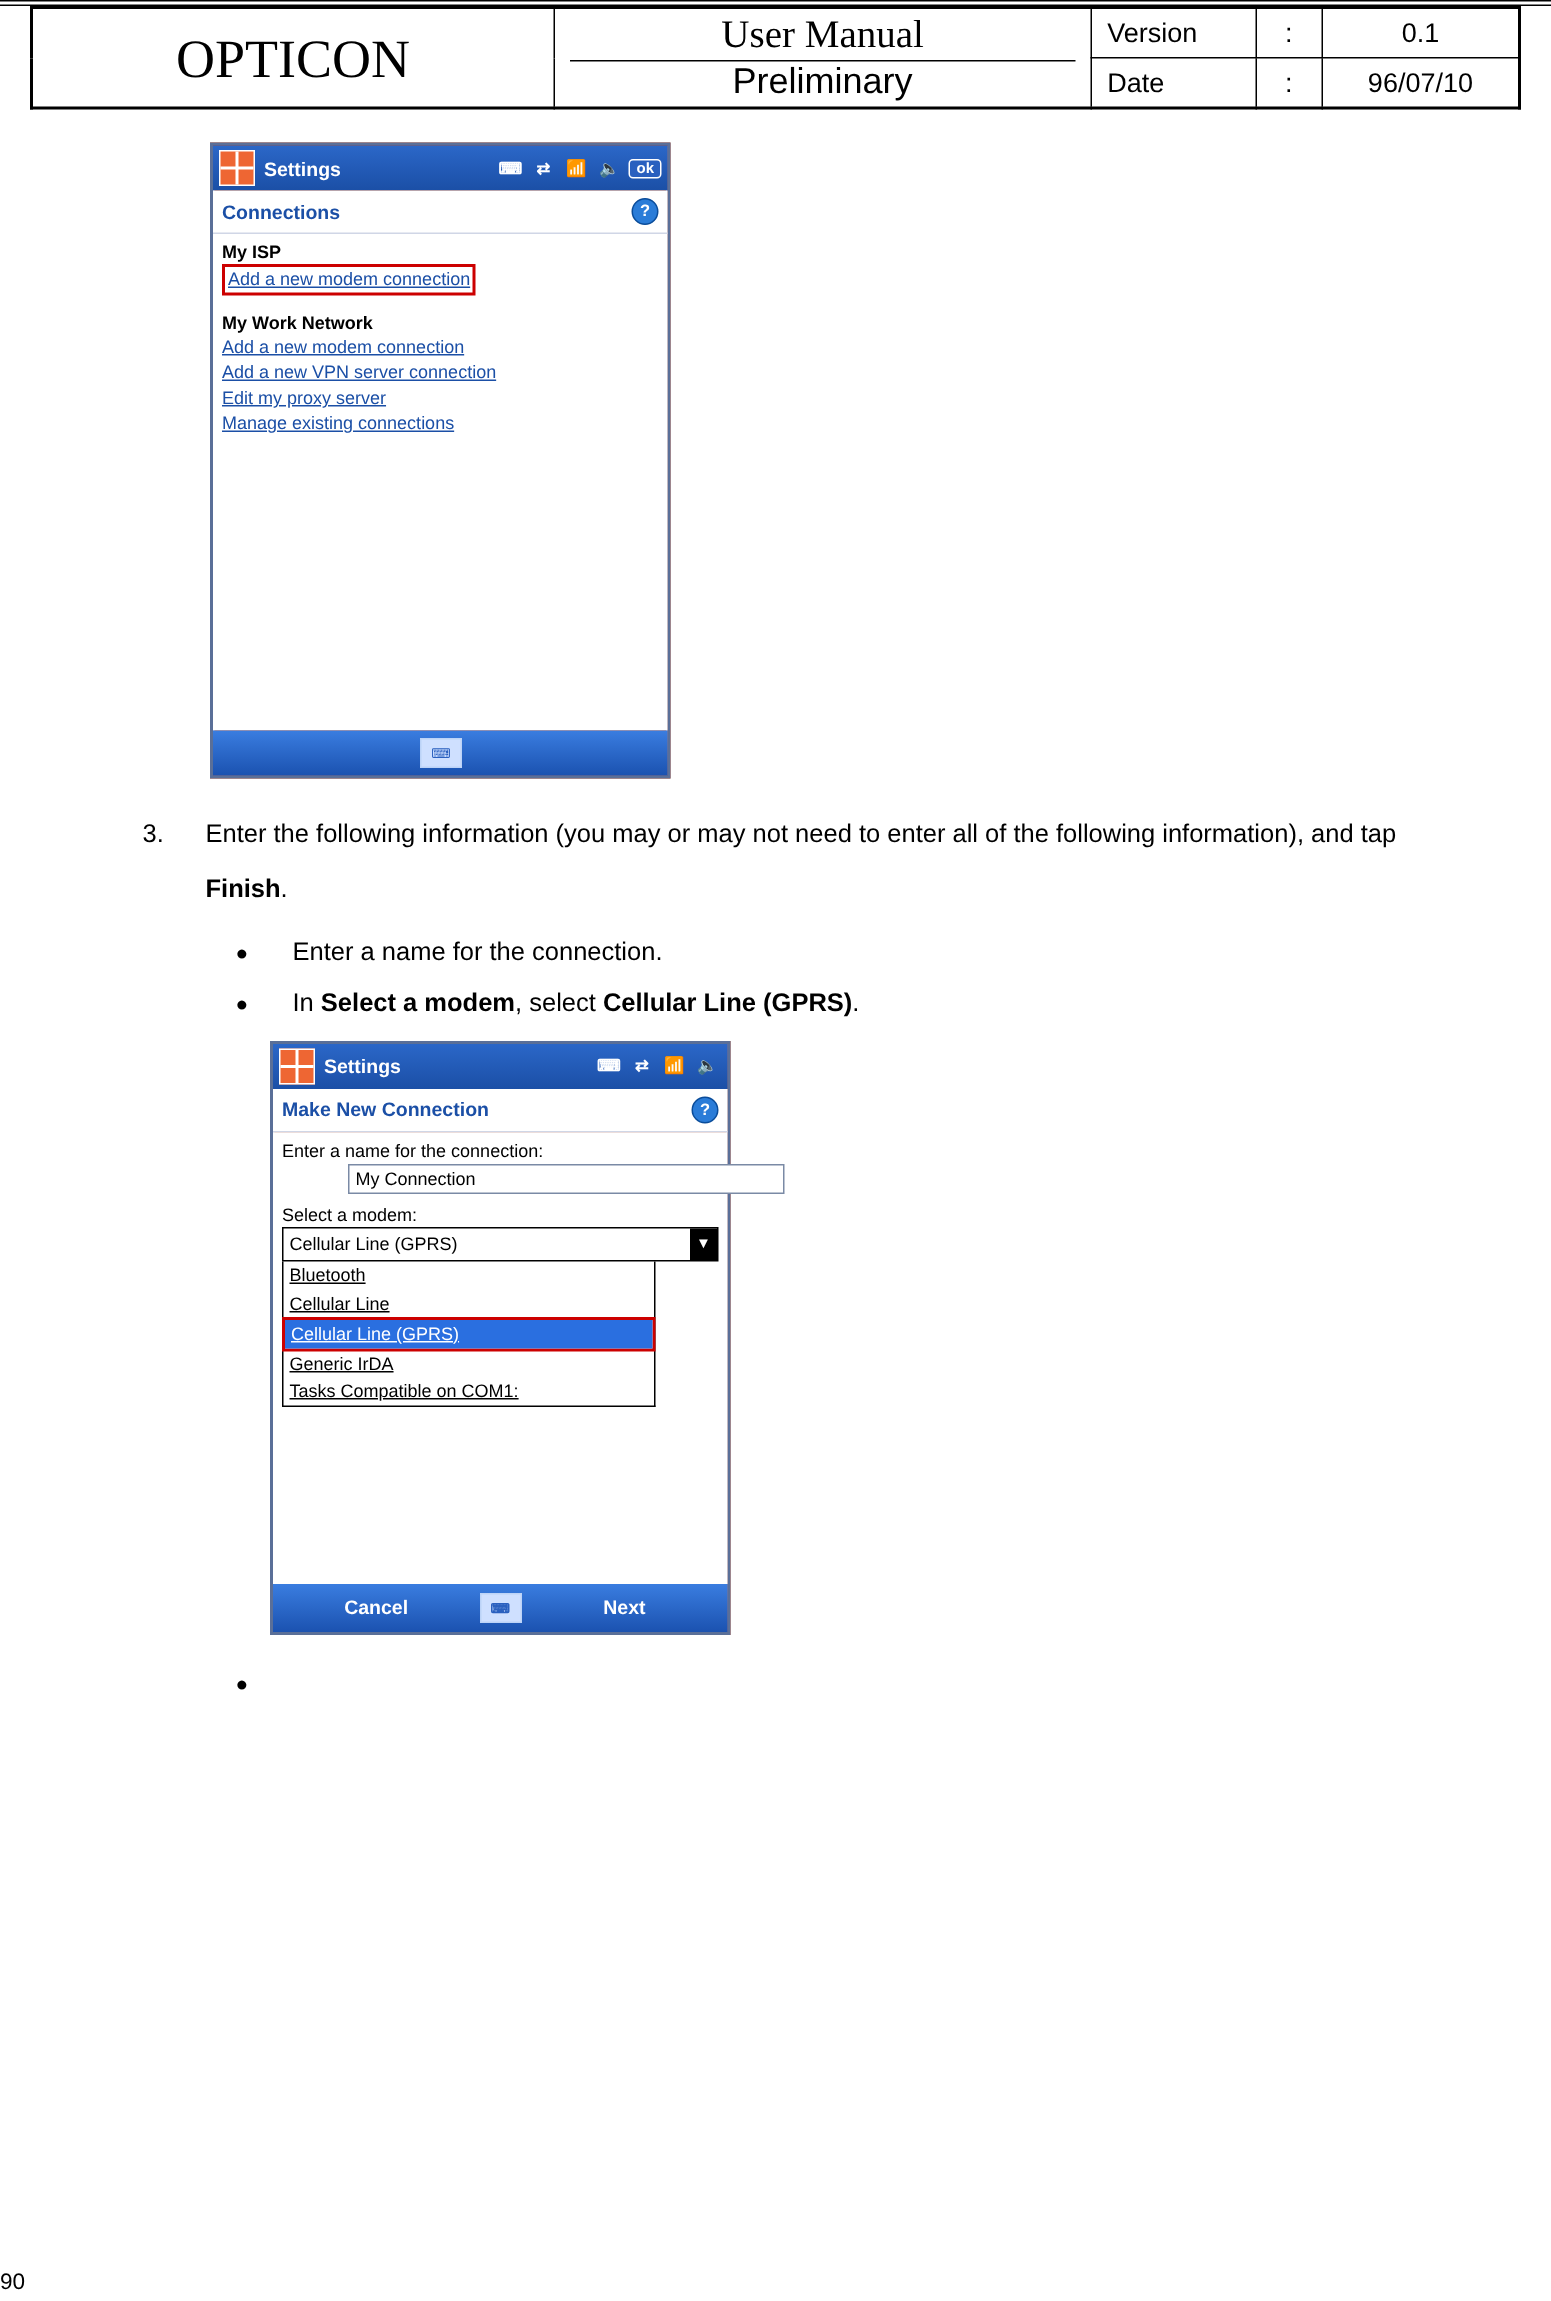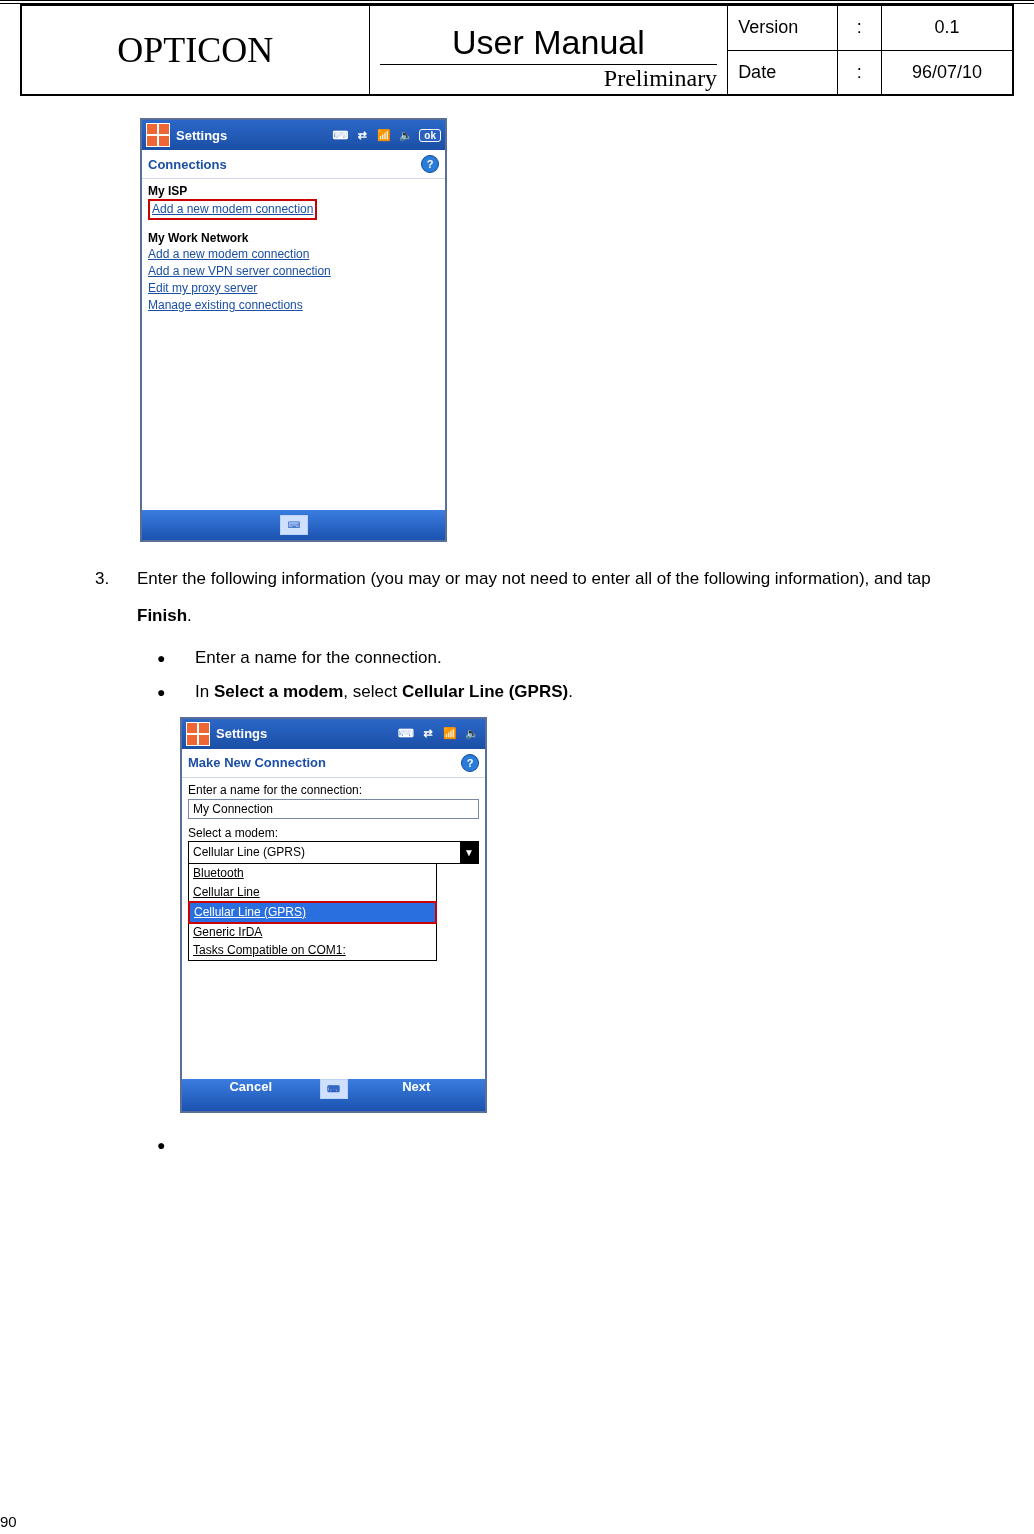--- a/index.html
+++ b/index.html
@@ -42,11 +42,10 @@
     text-align: center;
   }
   .hdr-title {
-    font-family: Liberation Sans, sans-serif;
-    font-size: 34px;
+    font-family: Liberation Serif, serif;
+    font-size: 26px;
     border-bottom: 1px solid #000;
     padding-bottom: 2px;
-    margin-top: 15px;
   }
   .hdr-sub {
     font-family: Liberation Serif, serif;

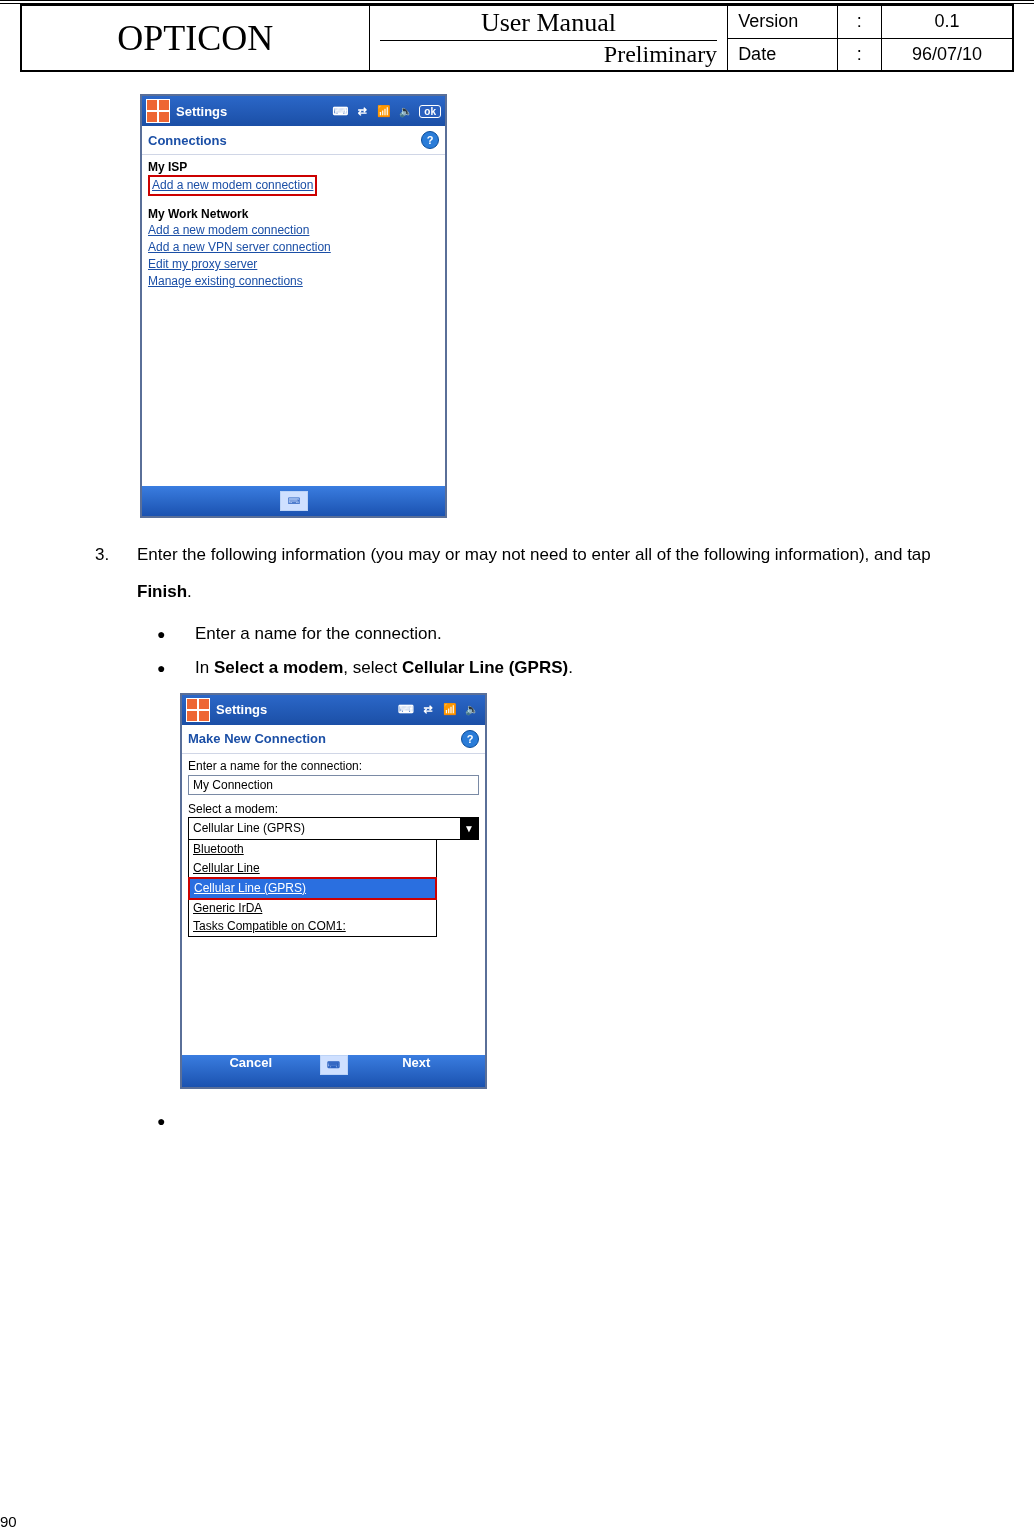--- a/index.html
+++ b/index.html
@@ -48,9 +48,8 @@
     padding-bottom: 2px;
   }
   .hdr-sub {
-    font-family: Liberation Serif, serif;
+    font-family: Liberation Sans, sans-serif;
     font-size: 24px;
-    text-align: right;
   }
   .hdr-kv {
     font-family: Arial, sans-serif;

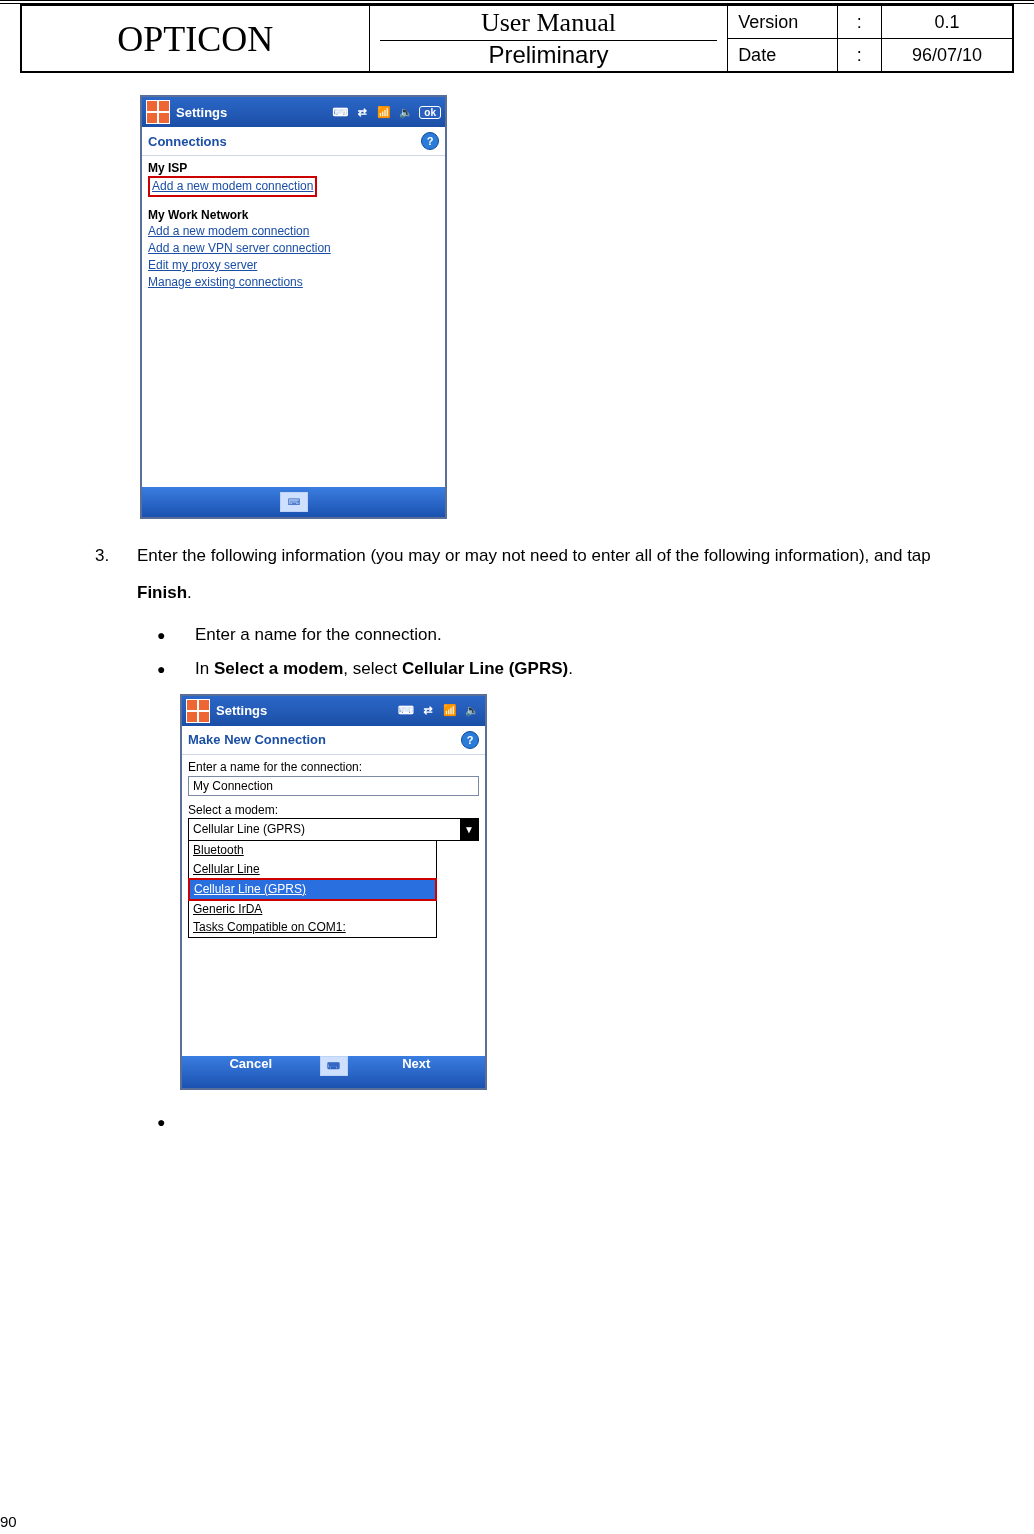--- a/index.html
+++ b/index.html
@@ -230,6 +230,7 @@
     border: 1px solid #7a8aa5;
     padding: 2px 4px;
     font-size: 12px;
+    margin-left: 44px;
   }
   .combo {
     display: flex;

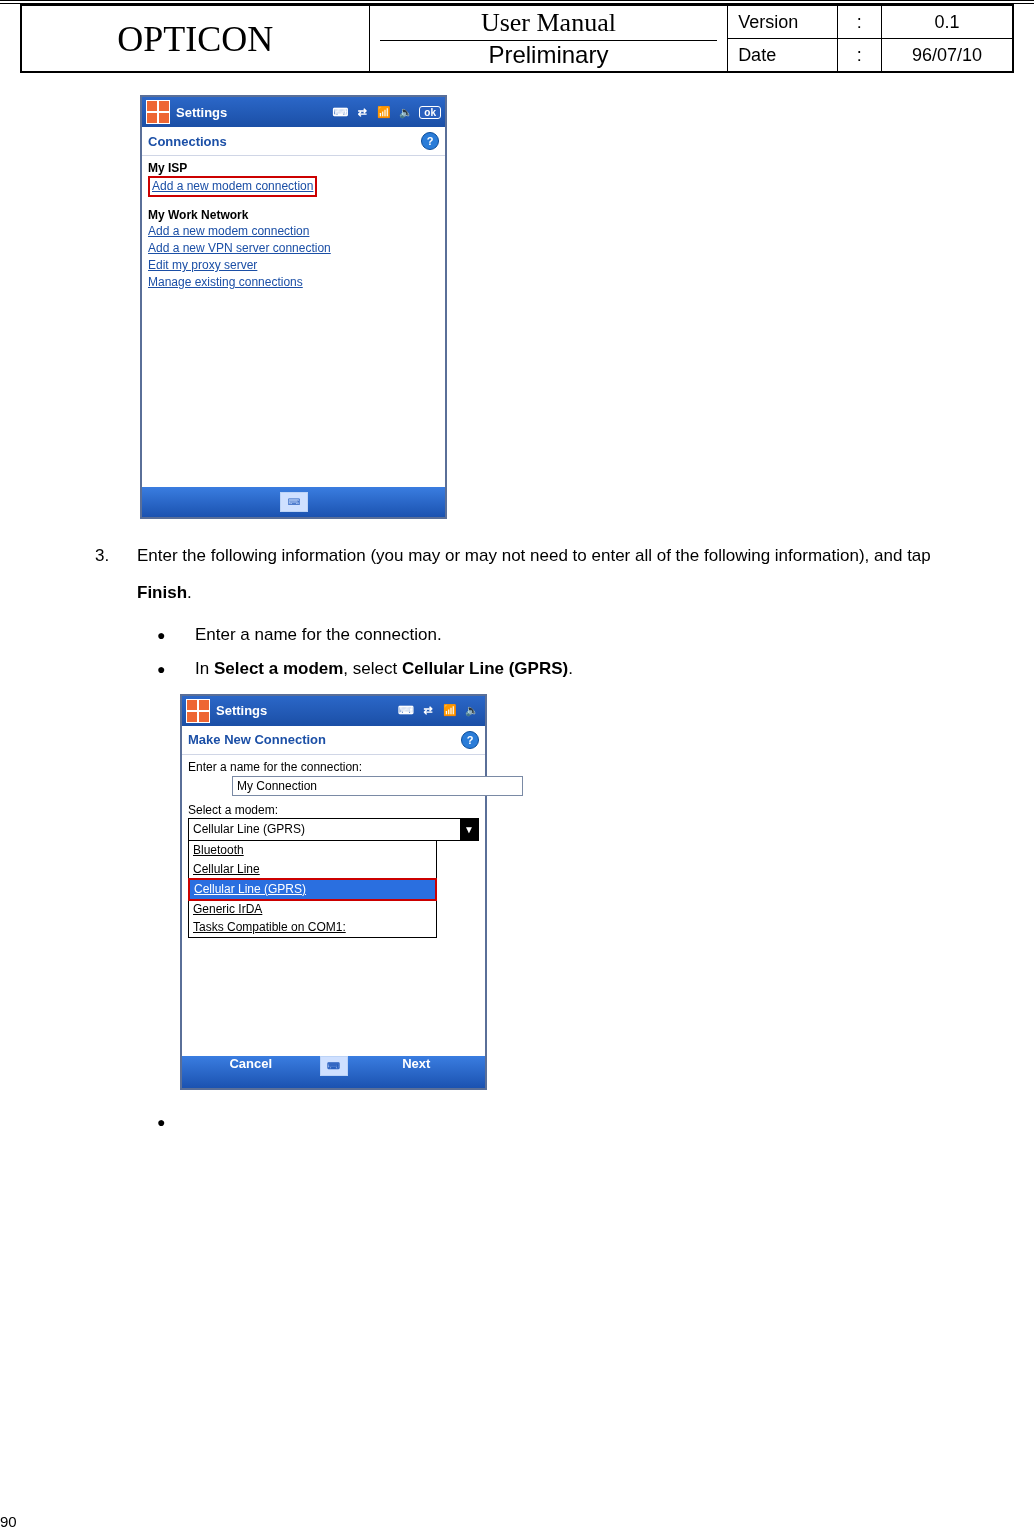--- a/index.html
+++ b/index.html
@@ -268,7 +268,7 @@
     background: linear-gradient(#3a7de0, #1b52b0);
     height: 32px;
     display: flex;
-    align-items: flex-start;
+    align-items: center;
     color: #fff;
     font-weight: bold;
     font-size: 13px;

